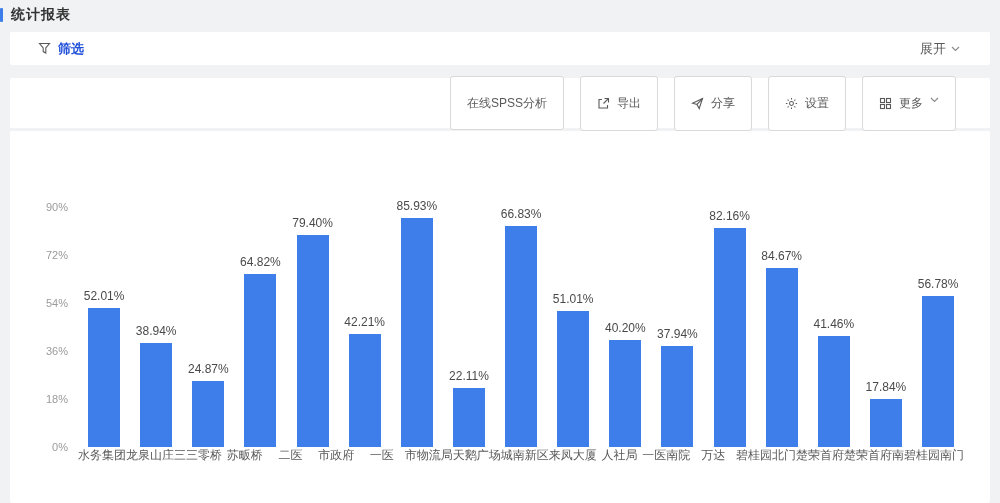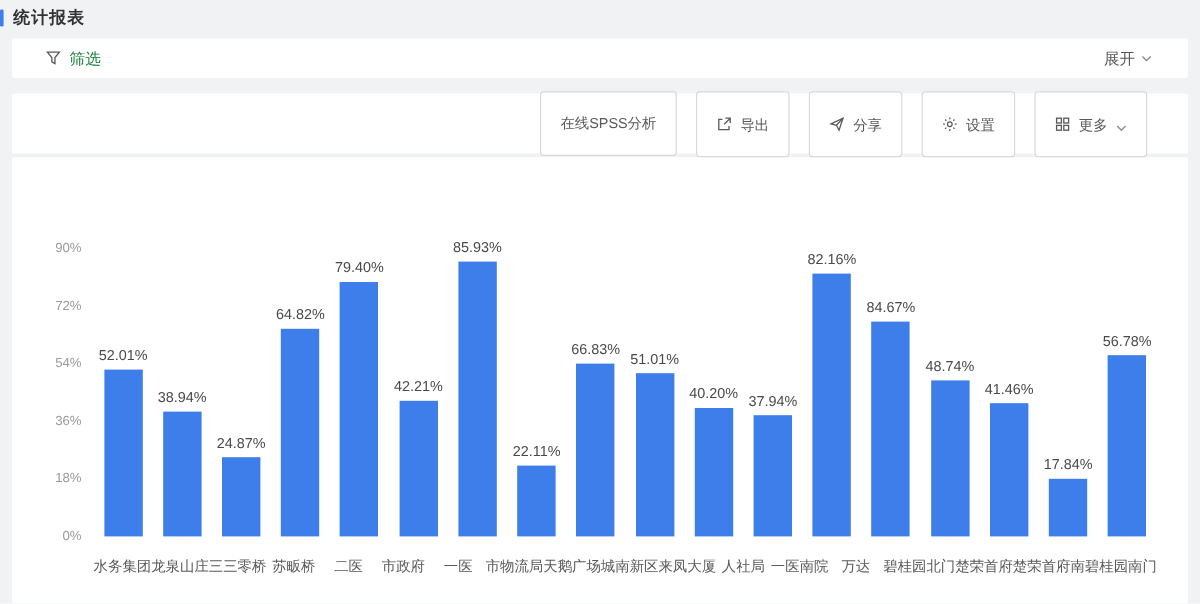--- a/index.html
+++ b/index.html
@@ -22,7 +22,7 @@
     padding:0 30px 0 28px; border-radius:2px;
   }
   .filter-left { display:flex; align-items:center; gap:7px; cursor:pointer; }
-  .filter-label { font-size:13px; color:#15803d; }
+  .filter-label { font-size:13px; color:#1d4ed8;font-weight:bold; }
   .expand-toggle { display:flex; align-items:center; gap:5px; font-size:13px; color:#595959; cursor:pointer; }
   .icon { display:inline-flex; align-items:center; justify-content:center; }
   .icon svg { display:block; }

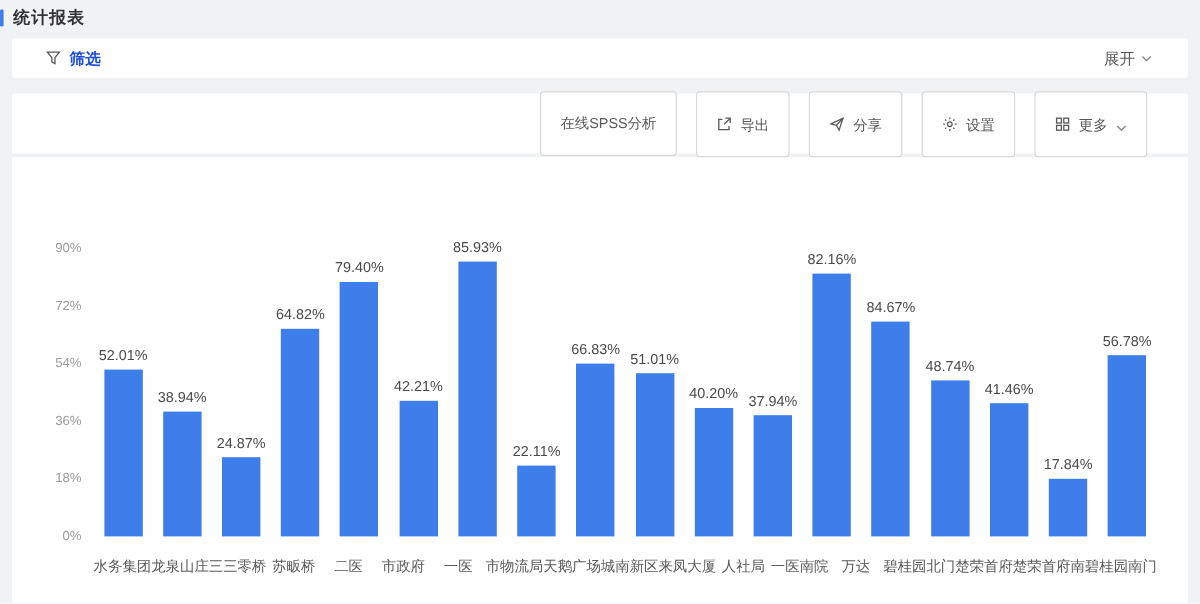--- a/index.html
+++ b/index.html
@@ -34,7 +34,7 @@
     gap:16px; padding-right:34px; border-radius:2px 2px 0 0;
   }
   .tool-btn {
-    display:flex; align-items:flex-end; gap:7px;
+    display:flex; align-items:flex-start; gap:7px;
     border:1px solid #d9d9d9; background:#fff; border-radius:3px;
     font-size:12px; color:#595959; padding:20px 16px; cursor:pointer;
     font-family:inherit; line-height:1;

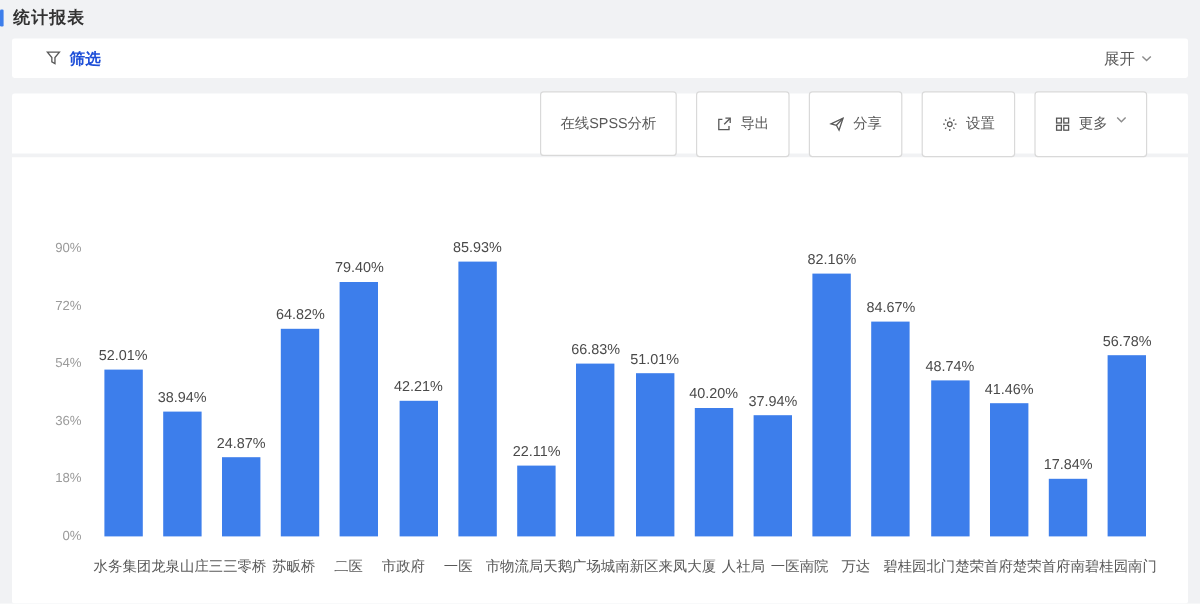--- a/index.html
+++ b/index.html
@@ -194,7 +194,7 @@
             </div>
           </div>
           <div class="bar-col">
-            <div class="bar" style="height: 144px; background: rgb(61, 126, 235); padding-left: 16px;">
+            <div class="bar" style="height: 221px; background: rgb(61, 126, 235); padding-left: 16px;">
               <span class="bar-value">66.83%</span>
             </div>
           </div>

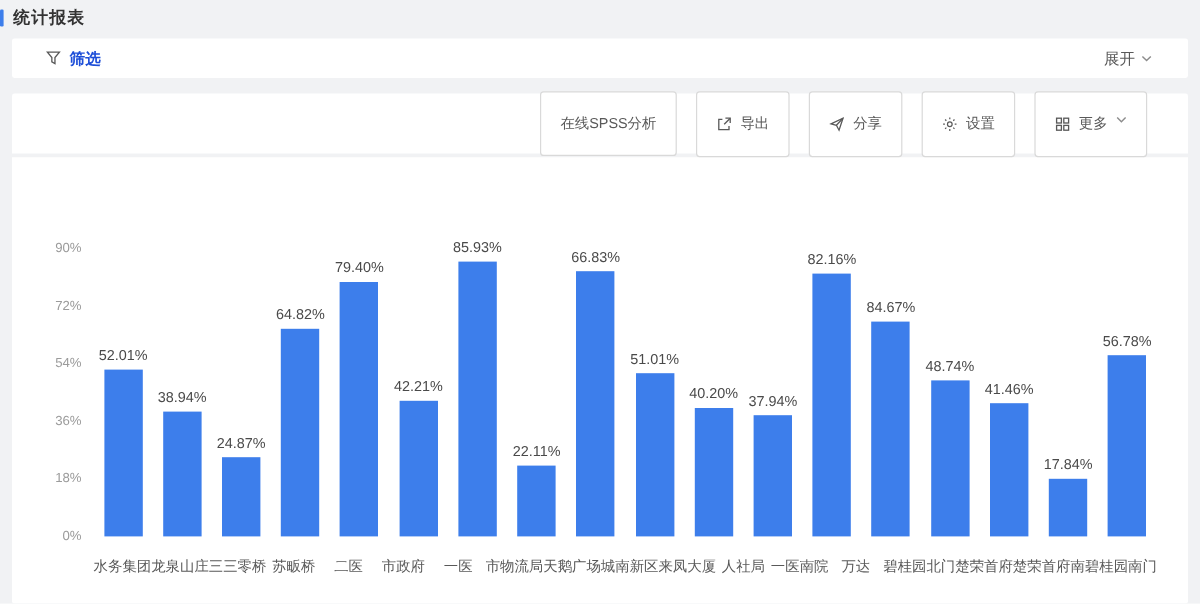--- a/index.html
+++ b/index.html
@@ -221,11 +221,6 @@
           <div class="bar-col">
             <div class="bar" style="height: 179px; background: rgb(61, 126, 235);">
               <span class="bar-value">84.67%</span>
-            </div>
-          </div>
-          <div class="bar-col">
-            <div class="bar" style="height: 129.973px; background: rgb(61, 126, 235);">
-              <span class="bar-value">48.74%</span>
             </div>
           </div>
           <div class="bar-col">

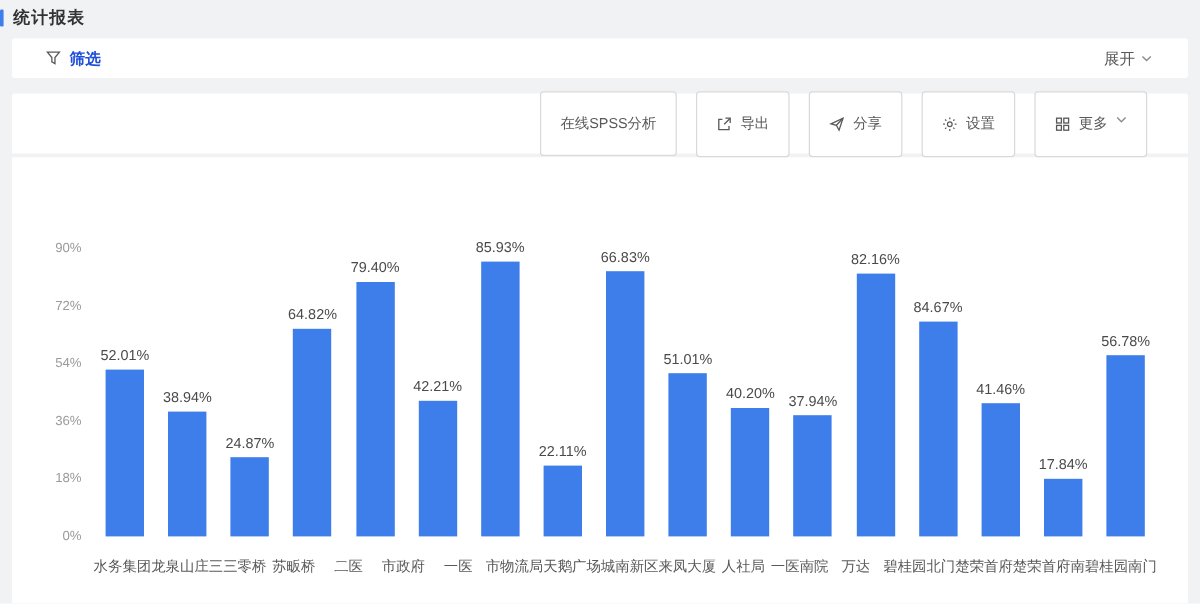--- a/index.html
+++ b/index.html
@@ -60,7 +60,7 @@
     position:absolute; top:-19px; left:50%; transform:translateX(-50%);
     font-size:12px; color:#4a4a4a; white-space:nowrap;
   }
-  .x-axis { display:flex; margin-top:17px; }
+  .x-axis { display:flex; margin-top:0; }
   .x-label { flex:1; text-align:center; font-size:12px; color:#595959; white-space:nowrap; overflow:visible; }
 </style>
 </head>

